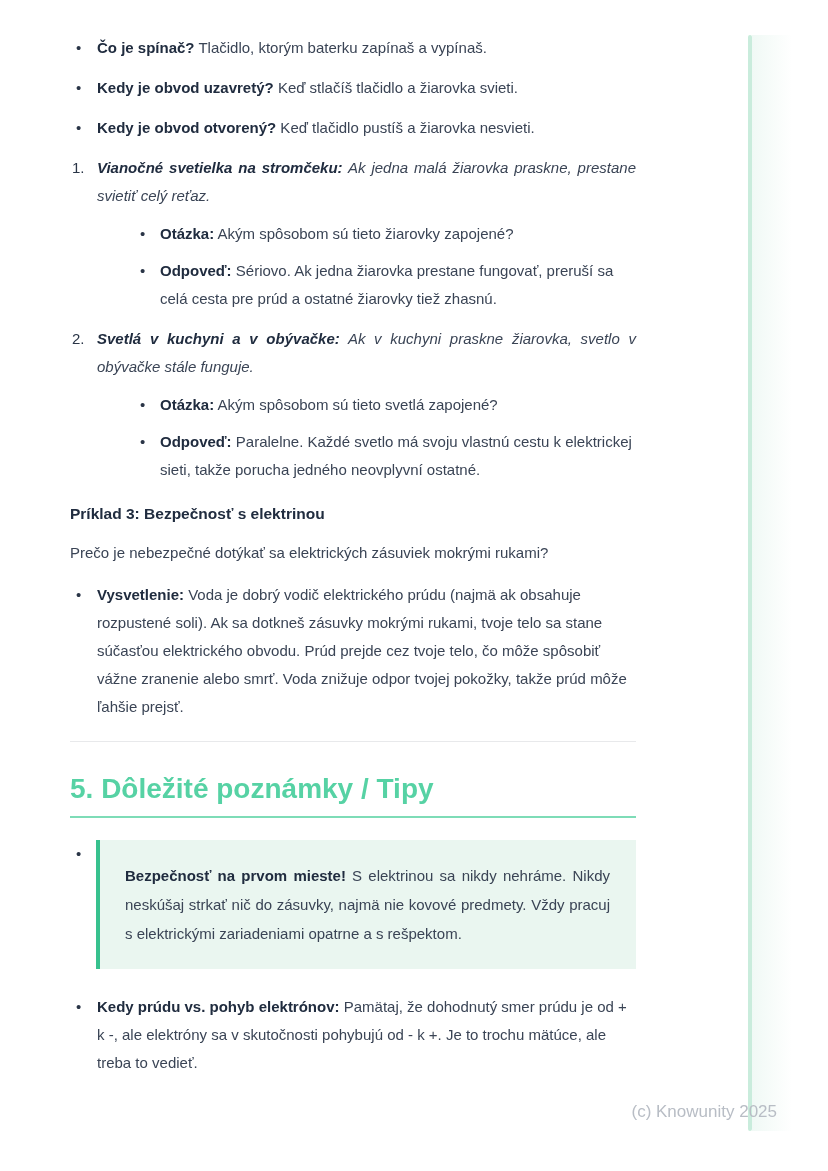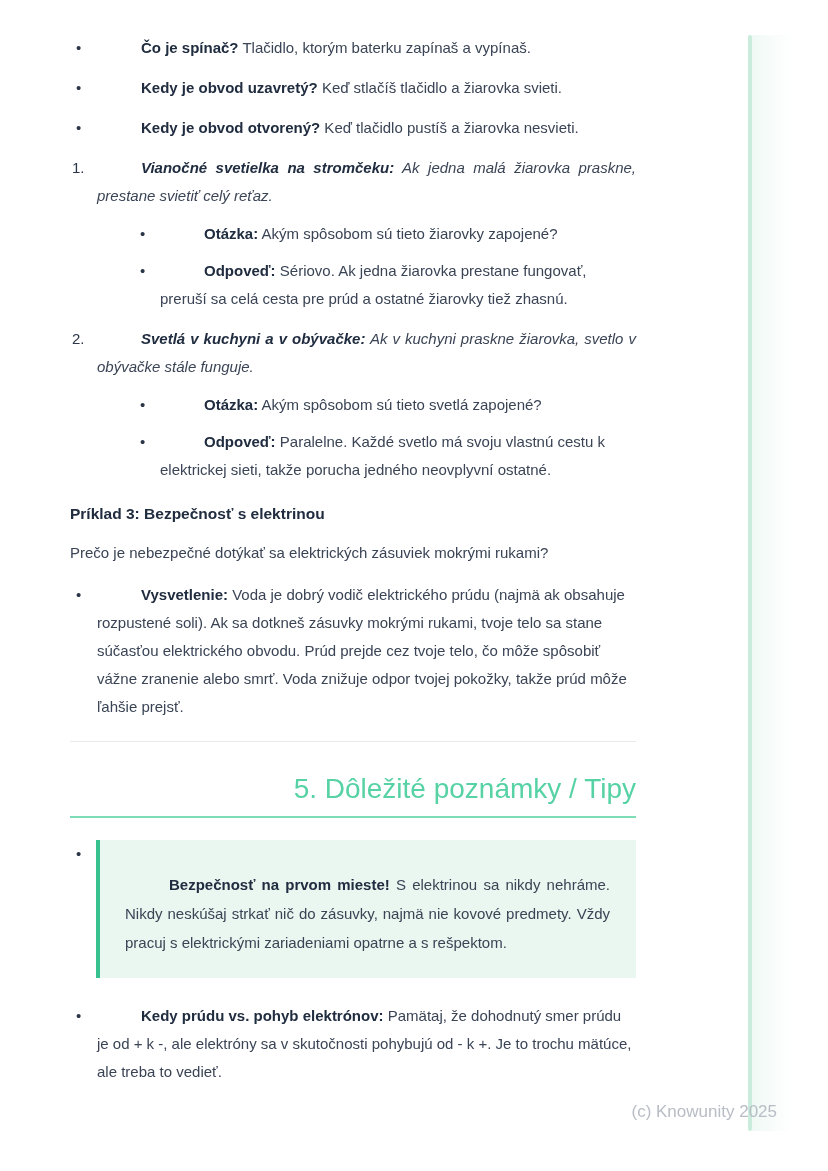--- a/index.html
+++ b/index.html
@@ -15,7 +15,7 @@
   .page { position: absolute; inset: 0; background: #ffffff; }
   .content { position: absolute; left: 70px; top: 34px; width: 566px; }
 
-  .b { font-weight: 700; color: #202c3f; margin-left: 44px; }
+  .b { font-weight: 700; color: #202c3f; }
 
   ul.plain { list-style: none; }
   ul.plain > li { position: relative; padding-left: 27px; margin-bottom: 12px; }

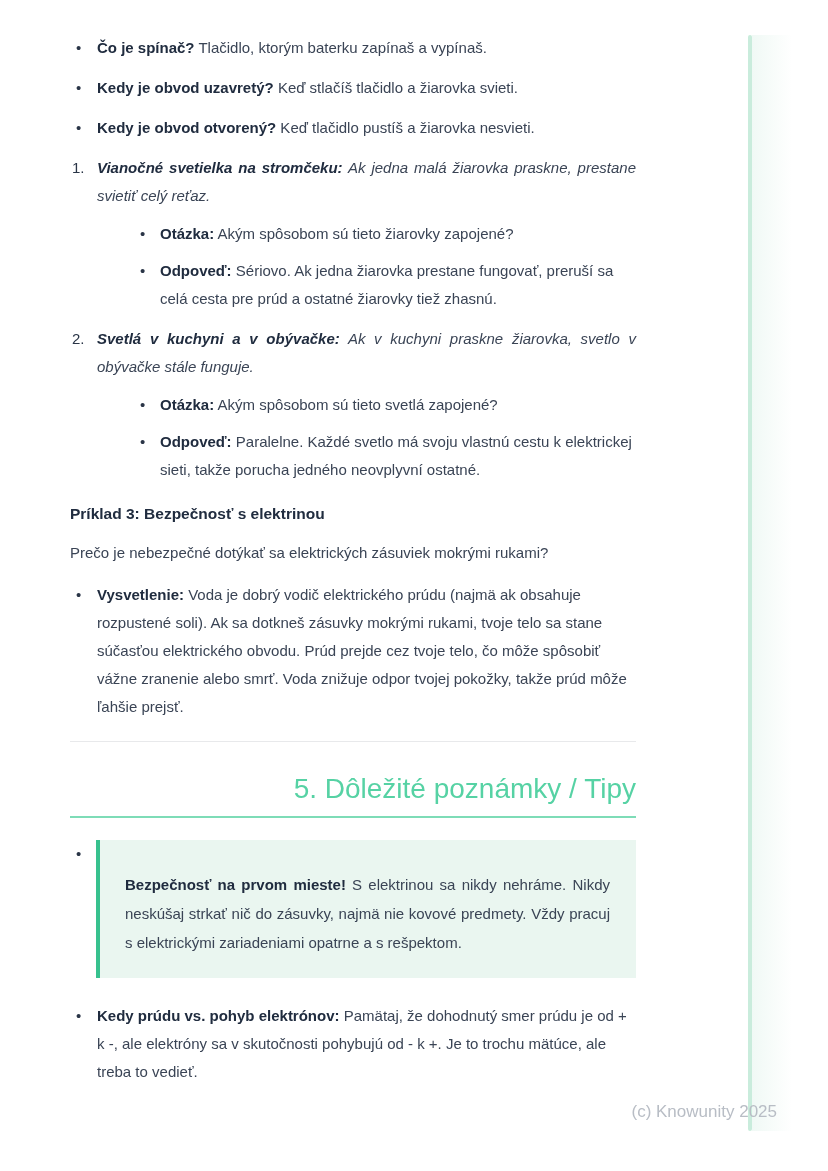--- a/index.html
+++ b/index.html
@@ -48,11 +48,10 @@
   .h2 {
     margin-top: 30px;
     font-size: 28px; line-height: 34px;
-    font-weight: 400;
+    font-weight: 700;
     color: #56d2a4;
     padding-bottom: 10px;
     border-bottom: 2px solid #7edcb7;
-    text-align: right;
   }
 
   ul.callout-list { list-style: none; margin-top: 22px; }

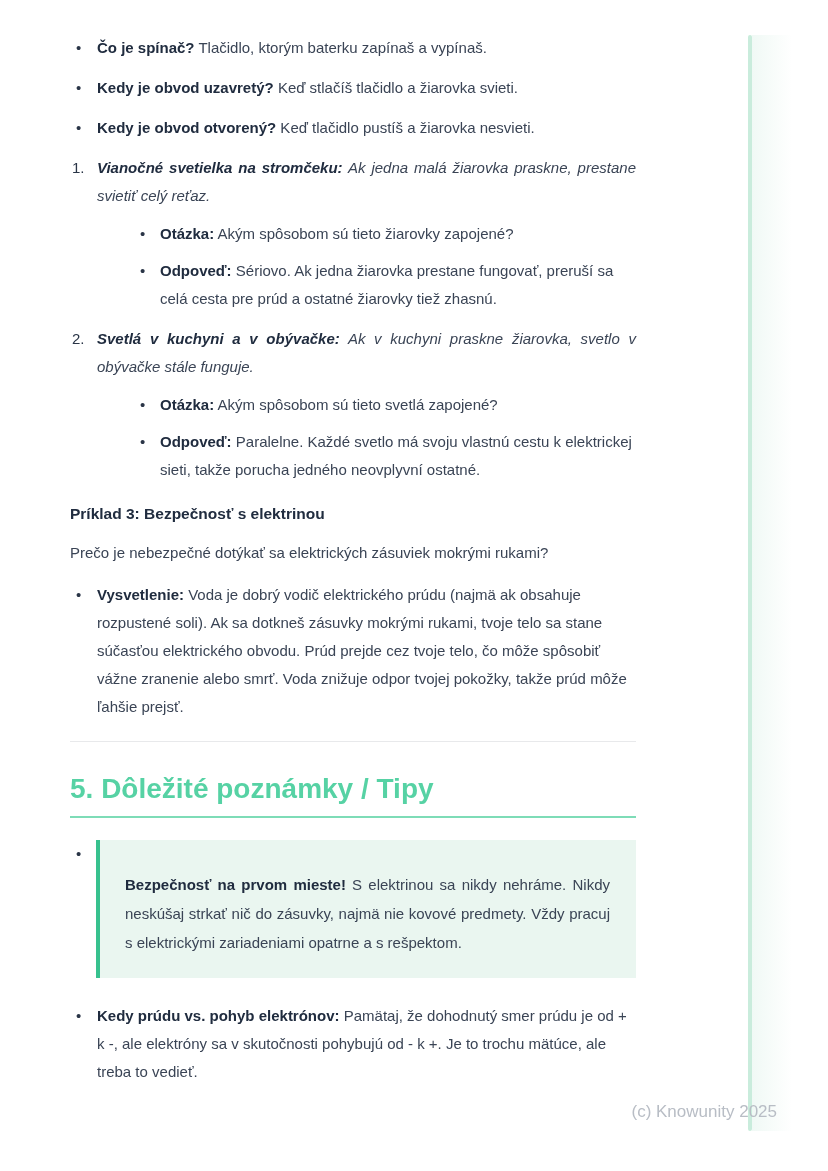--- a/index.html
+++ b/index.html
@@ -60,7 +60,7 @@
     background: #eaf6f0;
     border-left: 4px solid #37c18e;
     border-radius: 0;
-    padding: 30px 26px 21px 25px;
+    padding: 21px 26px 21px 25px;
     text-align: justify;
     line-height: 29px;
   }

